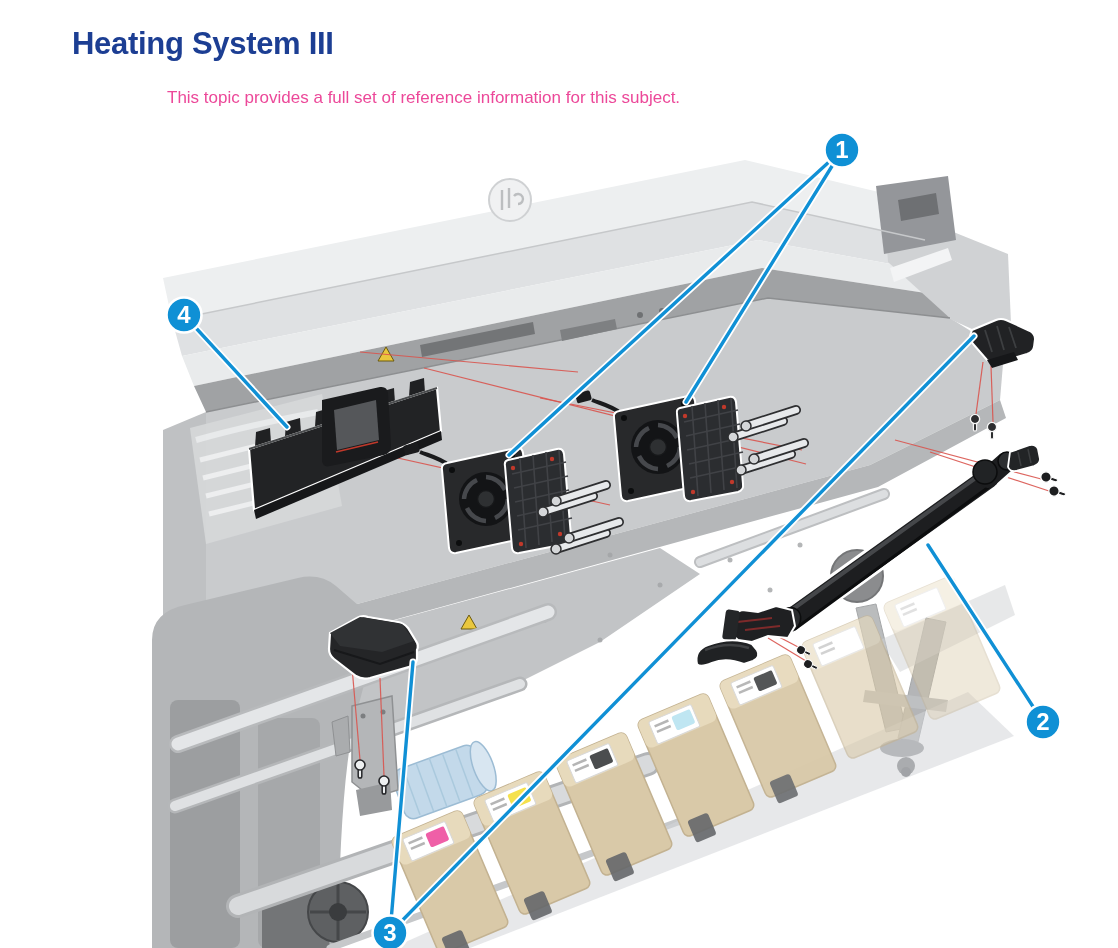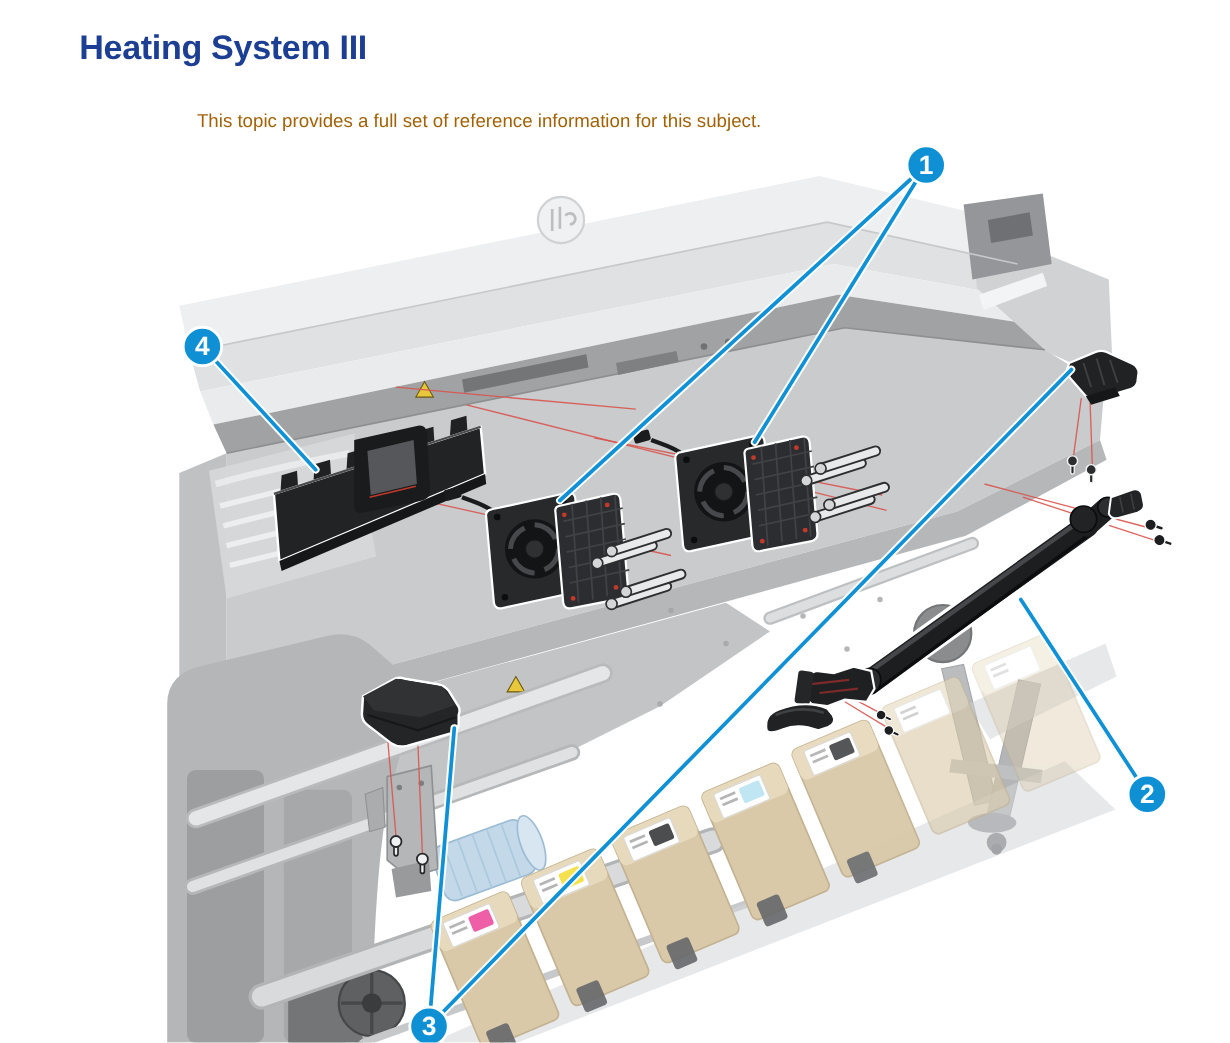--- a/index.html
+++ b/index.html
@@ -7,7 +7,7 @@
           font-family:"Liberation Sans",sans-serif;}
   .doc-title{position:absolute;left:72px;top:26px;margin:0;font-size:31px;font-weight:600;
              letter-spacing:-0.3px;color:var(--title-color,#1c3e93);}
-  .doc-subtitle{position:absolute;left:163px;top:84px;margin:16px;font-size:17px;color:#a16207;}
+  .doc-subtitle{position:absolute;left:163px;top:84px;margin:4px;font-size:17px;color:#ec4899;}
   svg.fig{position:absolute;left:0;top:0;}
   .redline{stroke:var(--red,#d9544e);stroke-width:1.2;fill:none;opacity:.9;}
 </style>

